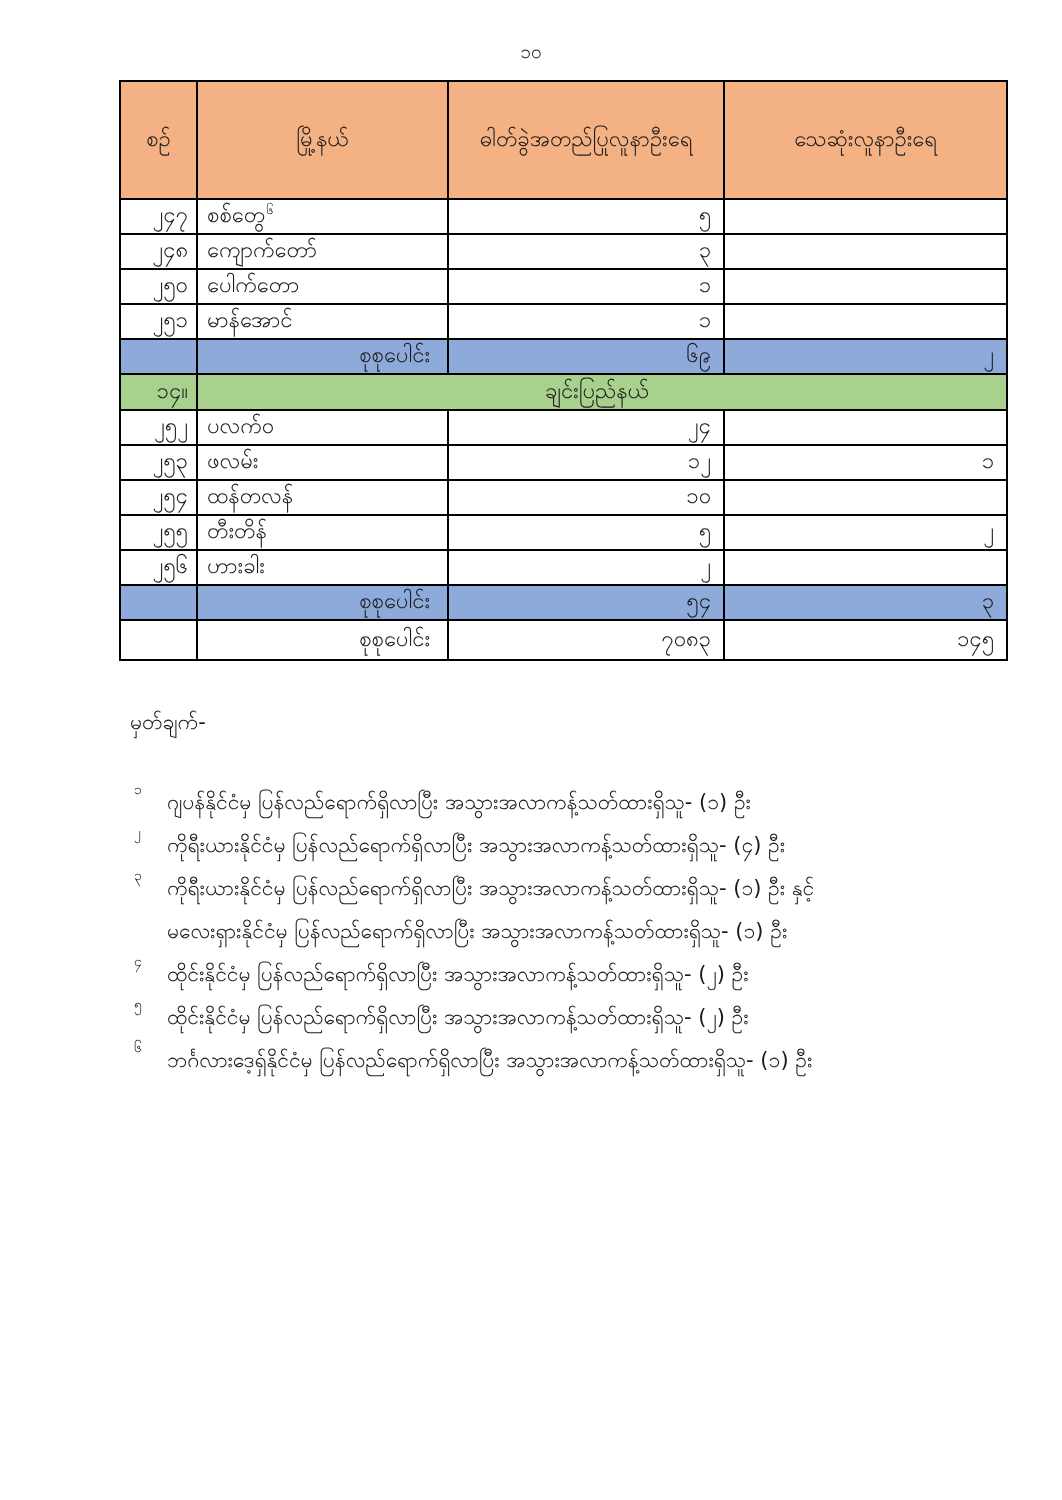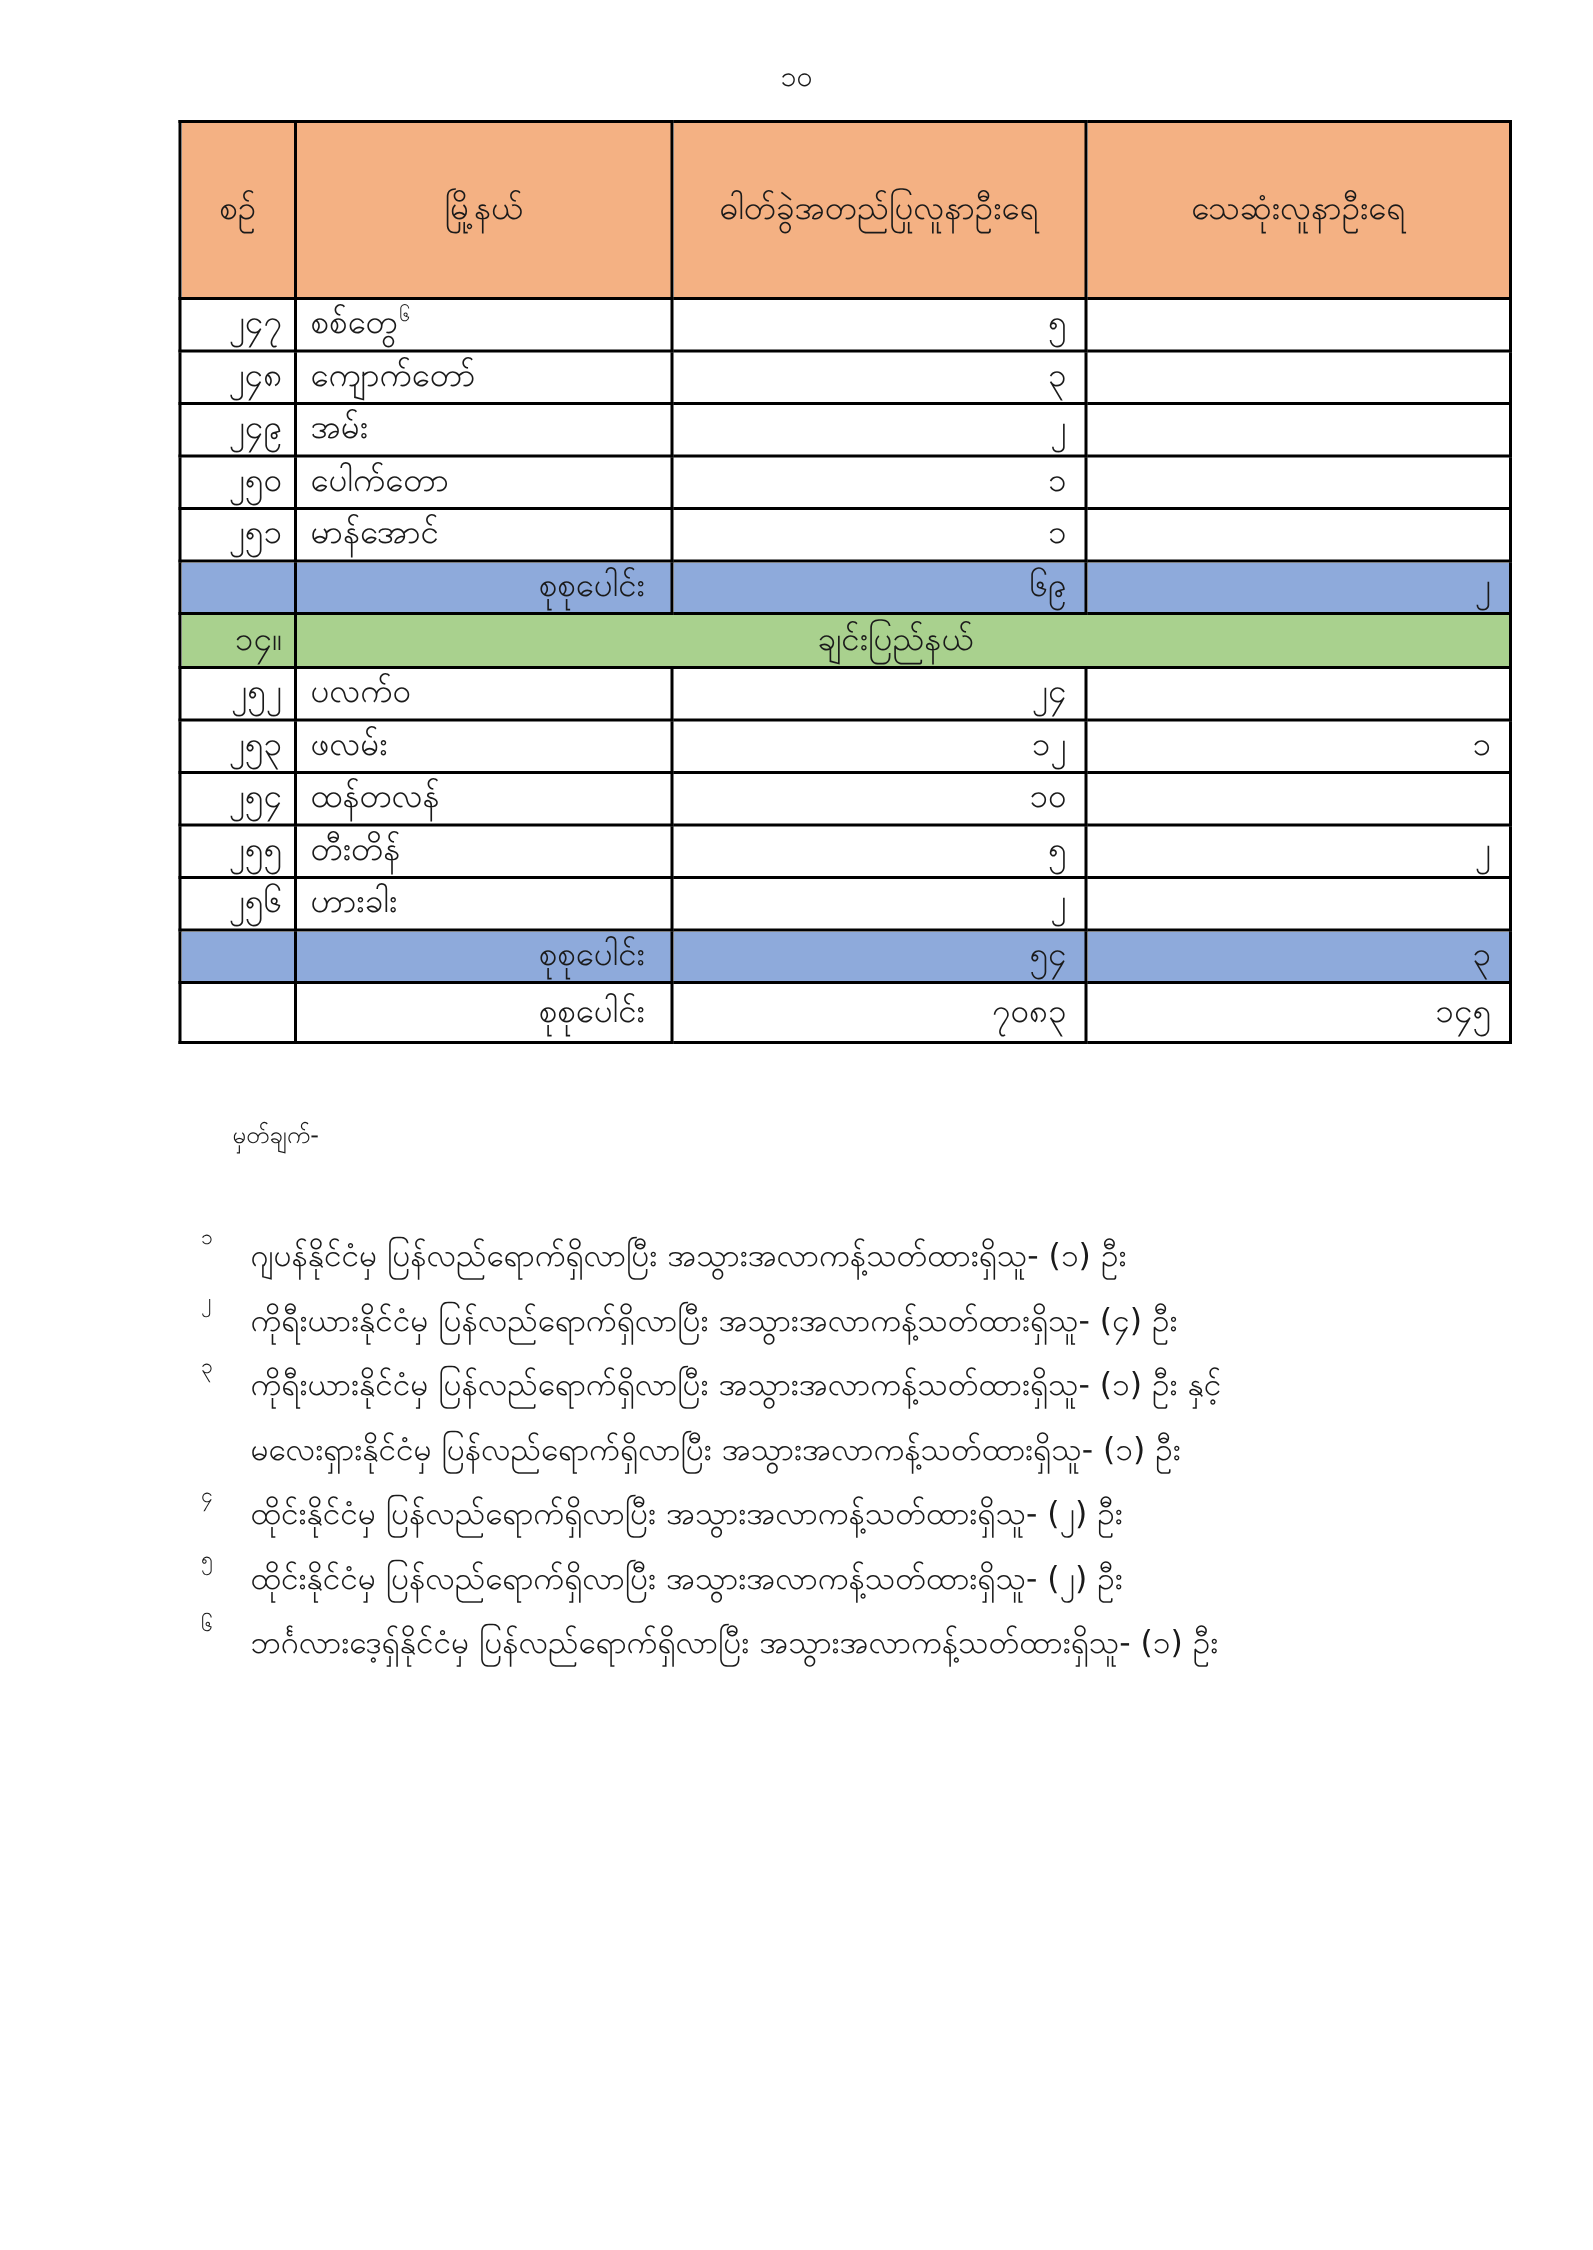--- a/index.html
+++ b/index.html
@@ -116,12 +116,6 @@
         <td class="cell-num"></td>
       </tr>
       <tr class="row-data">
-        <td class="cell-serial">၂၄၉</td>
-        <td class="cell-town">အမ်း</td>
-        <td class="cell-num">၂</td>
-        <td class="cell-num"></td>
-      </tr>
-      <tr class="row-data">
         <td class="cell-serial">၂၅၀</td>
         <td class="cell-town">ပေါက်တော</td>
         <td class="cell-num">၁</td>

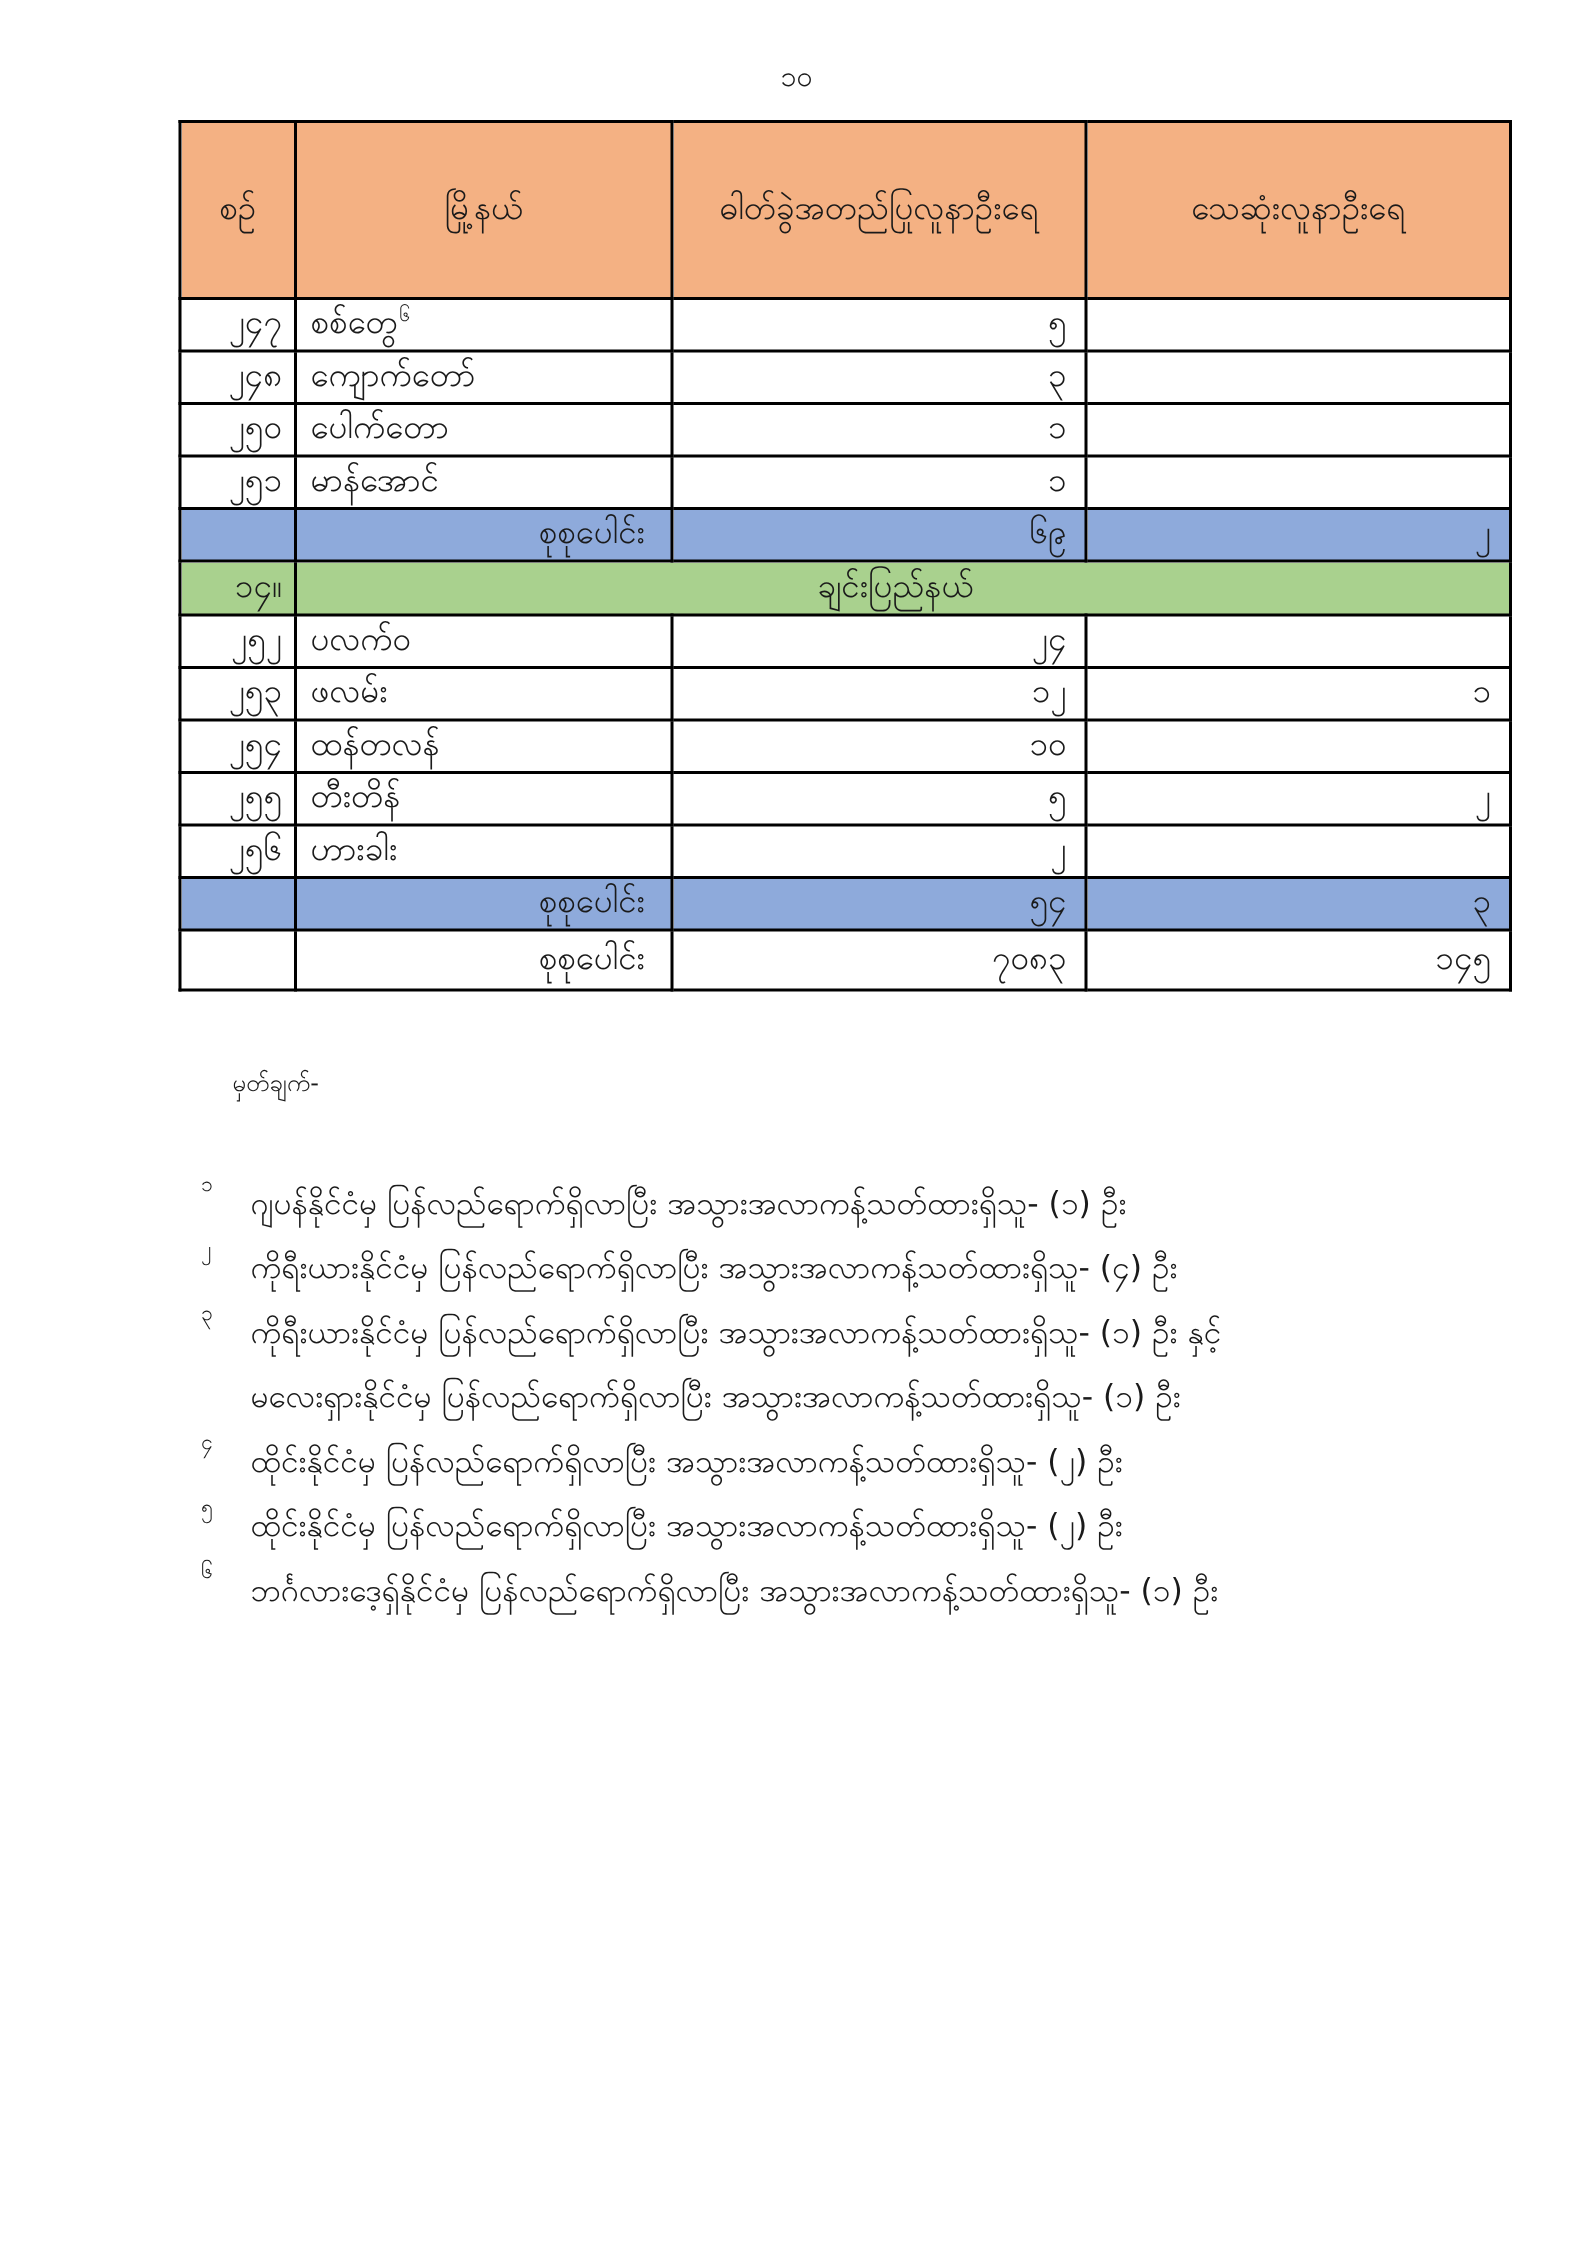--- a/index.html
+++ b/index.html
@@ -63,7 +63,7 @@
     margin:44px 0 0 130px;
     width:830px;
   }
-  .notes-heading{font-size:16px;line-height:34px;margin-left:25px;}
+  .notes-heading{font-size:21px;line-height:34px;}
   .notes-list{margin-top:46px;}
   .note-item{
     position:relative;

